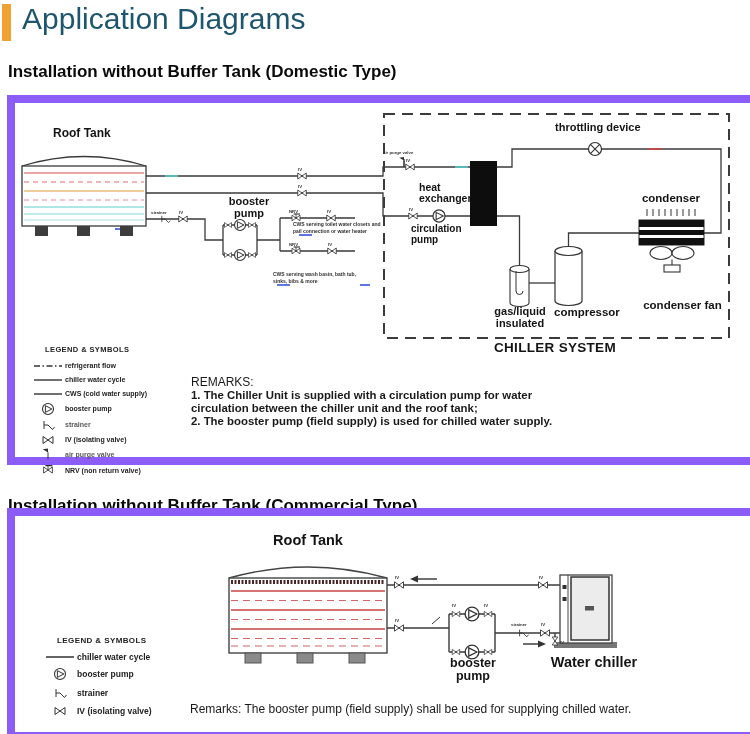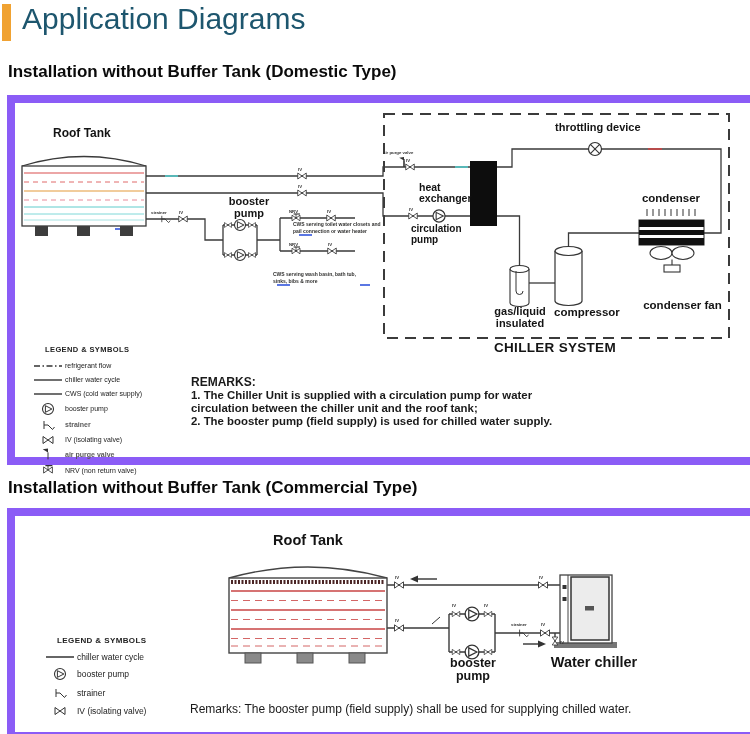--- a/index.html
+++ b/index.html
@@ -31,7 +31,7 @@
   #legend2 .lg-row span{font-size:8.5px;}
   
   #remarks1{position:absolute;left:176px;top:272px;width:420px;}
-  #remarks1 .rm-title{font-size:12px;font-weight:700;}
+  #remarks1 .rm-title{font-size:12px;font-weight:400;}
   #remarks1 .rm-line{font-size:11.4px;font-weight:700;line-height:13.2px;white-space:nowrap;}
   #remarks2{position:absolute;left:175px;top:186px;width:545px;font-size:12px;font-weight:400;white-space:nowrap;}
 </style>

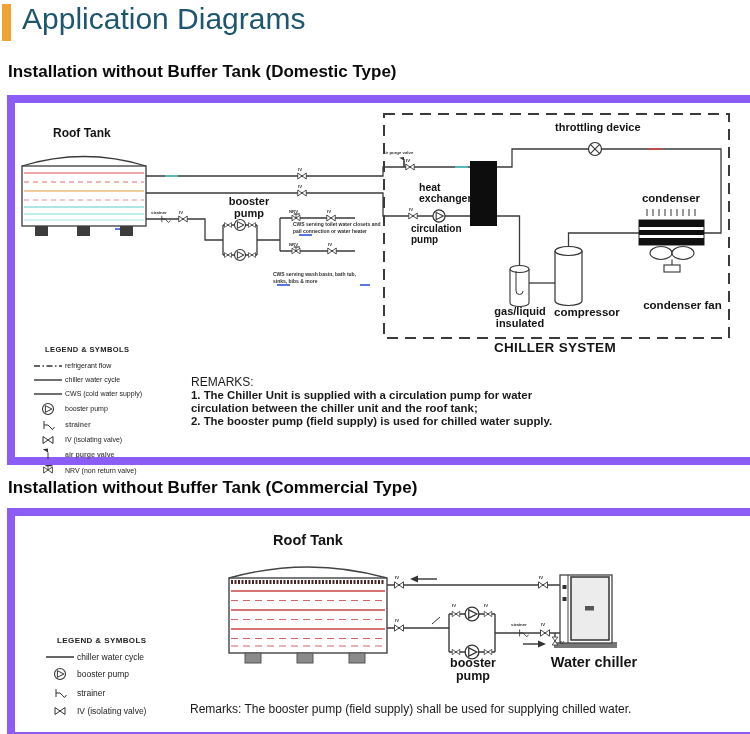--- a/index.html
+++ b/index.html
@@ -10,7 +10,7 @@
   .accent{position:absolute;left:2px;top:4px;width:9px;height:37px;background:#F0A232;}
   .hdr h1{position:absolute;left:22px;top:2px;margin:0;font-size:30px;font-weight:400;color:#1d566e;}
   .sect{position:absolute;left:8px;margin:0;font-size:17px;font-weight:700;color:#0a0a0a;}
-  #sect1{top:62px;} #sect2{top:478px;text-align:right;}
+  #sect1{top:62px;} #sect2{top:496px;text-align:right;}
   .dbox{position:absolute;left:7px;width:729px;background:#fff;border:8px solid #8b5cf6;padding-left:34px;}
   #box1{top:95px;height:354px;} #box2{top:508px;height:216px;}
   .dbox svg.draw{position:absolute;left:0;top:0;}

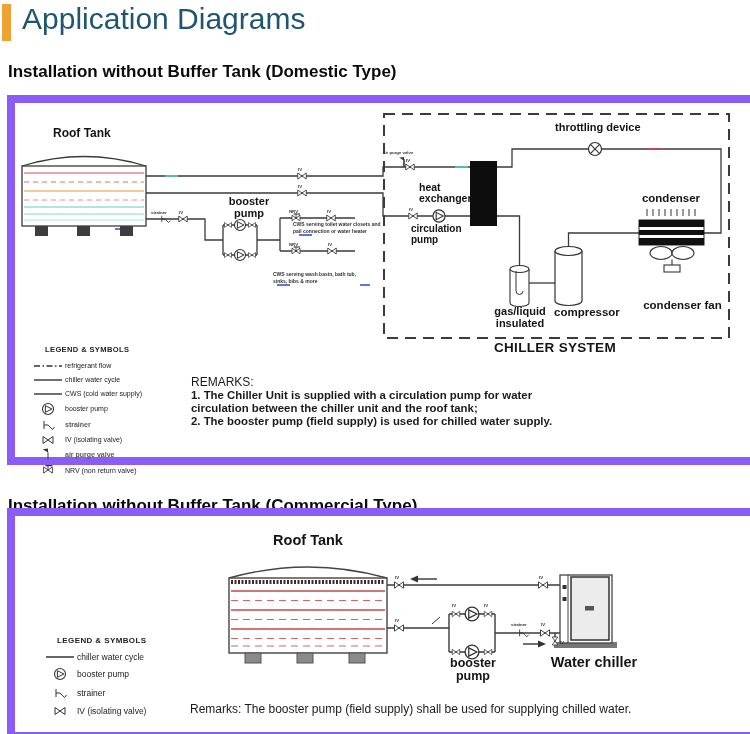--- a/index.html
+++ b/index.html
@@ -24,7 +24,7 @@
   .lg-title{font-size:7.5px;font-weight:700;letter-spacing:.4px;color:#222;margin:0 0 6px 14px;}
   .lg-row{display:flex;align-items:center;margin-bottom:3px;height:11px;}
   .lg-row svg{flex:0 0 34px;height:14px;}
-  .lg-row span{font-size:7px;font-weight:400;color:#222;}
+  .lg-row span{font-size:7px;font-weight:700;color:#222;}
   #legend1 .lg-row:nth-child(6) span,#legend1 .lg-row:nth-child(8) span{color:#5a5a5a;font-weight:600;}
   #legend2 .lg-title{font-size:8px;}
   #legend2 .lg-row{margin-bottom:5px;}

